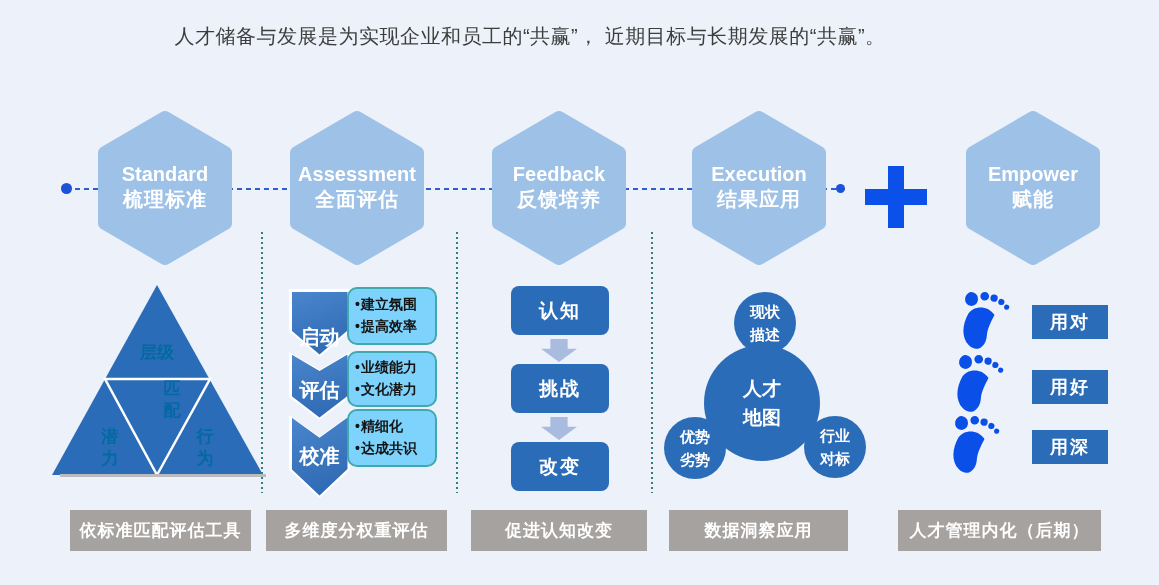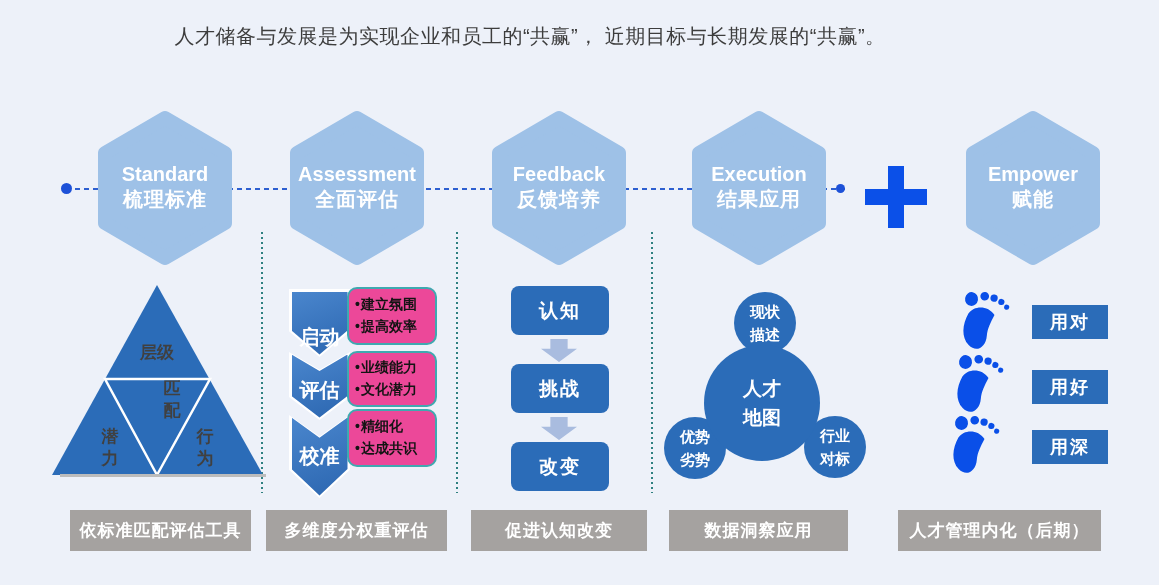--- a/index.html
+++ b/index.html
@@ -54,7 +54,7 @@
   .chev{background:#fff;}
   .chev-label{position:absolute;left:289px;width:61px;text-align:center;color:#fff;
               font-weight:bold;font-size:20px;z-index:4;}
-  .abox{position:absolute;left:347px;width:90px;background:#ec4899;border:2px solid #3fa9b0;
+  .abox{position:absolute;left:347px;width:90px;background:#7dd3fc;border:2px solid #3fa9b0;
         border-radius:10px;box-sizing:border-box;display:flex;flex-direction:column;
         justify-content:center;padding-left:6px;z-index:3;}
   .abox .bullet{font-size:14px;font-weight:bold;color:#141414;line-height:1.55;white-space:nowrap;}

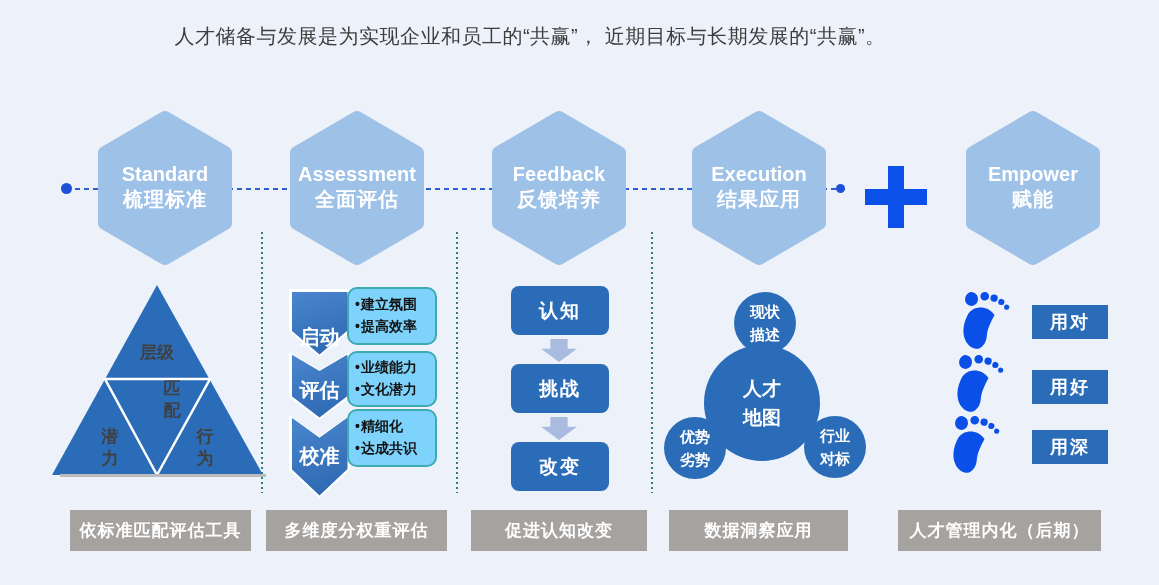--- a/index.html
+++ b/index.html
@@ -40,7 +40,7 @@
   .tri-wrap svg{position:absolute;inset:0;width:100%;height:100%;}
   .tri-fill{fill:#2b6cb8;}
   .tri-inner{fill:none;stroke:#fff;stroke-width:2.5;}
-  .tri-label{position:absolute;color:#404040;font-weight:bold;font-size:17px;line-height:1.3;
+  .tri-label{position:absolute;color:#0369a1;font-weight:bold;font-size:17px;line-height:1.3;
              text-align:center;transform:translate(-50%,-50%);}
   .tri-stack{width:1.35em;word-break:break-all;}
   .tri-shadow{position:absolute;left:60px;top:474px;width:206px;height:3px;background:#bcbcbc;}

